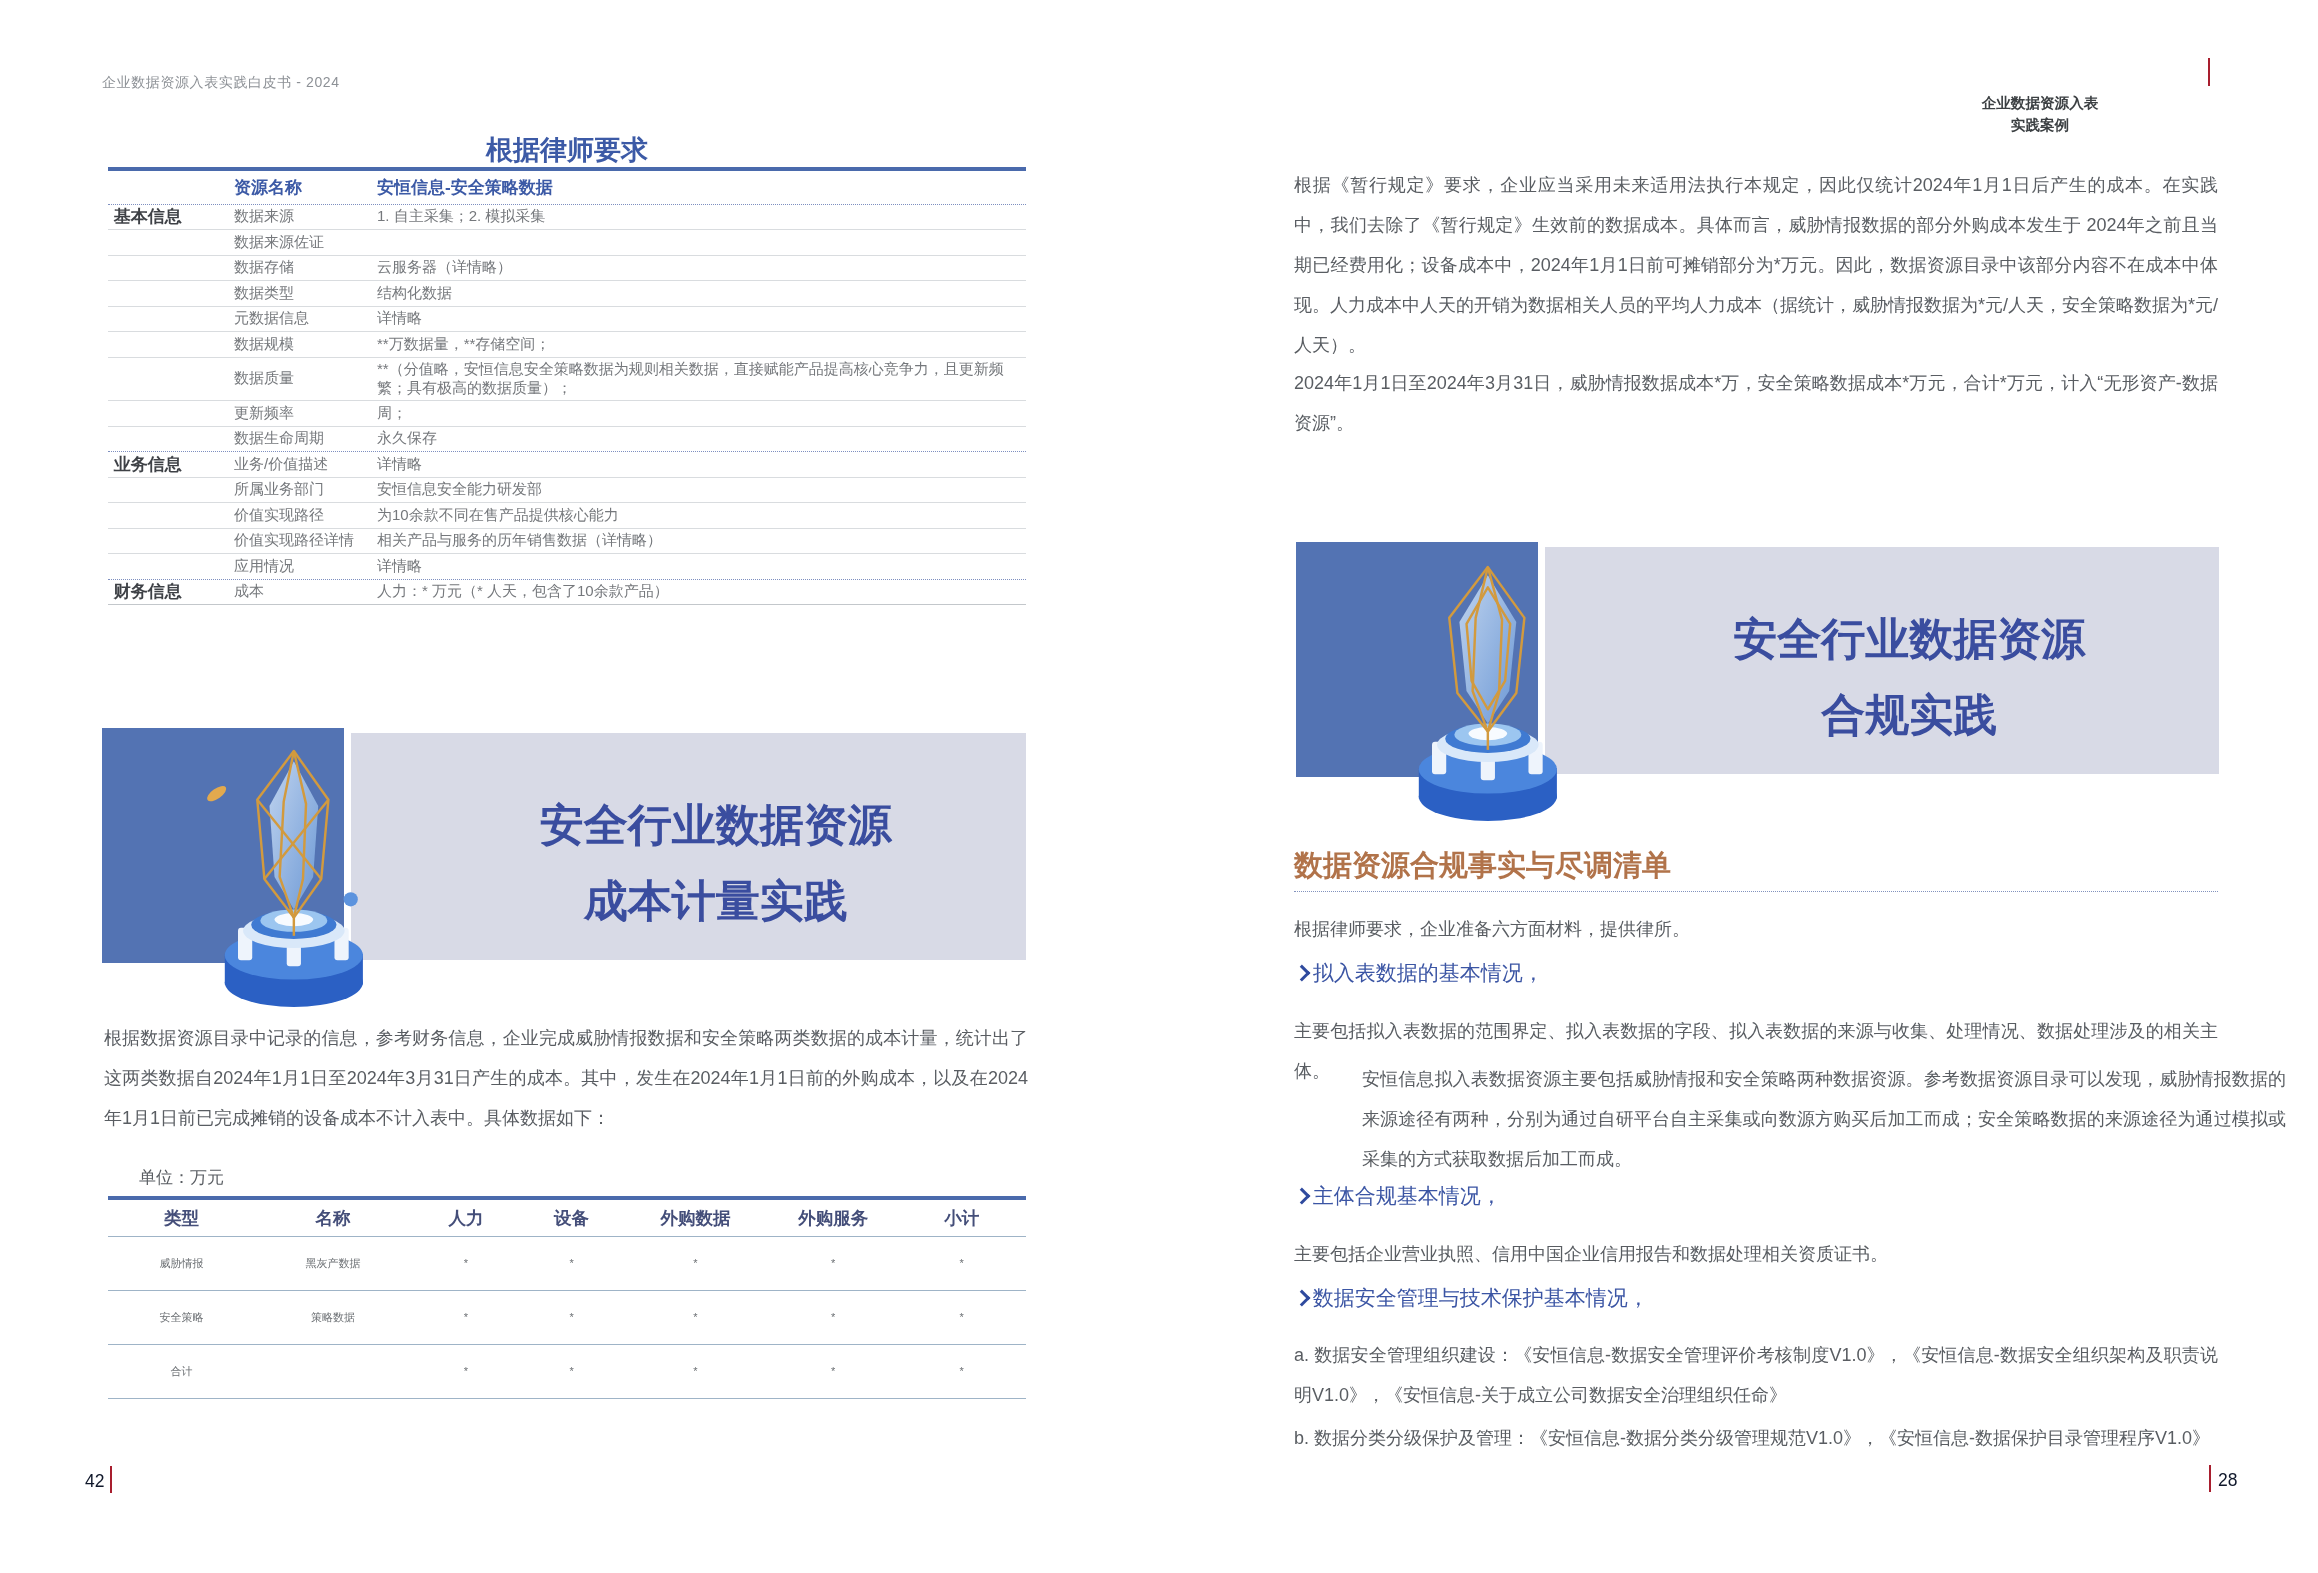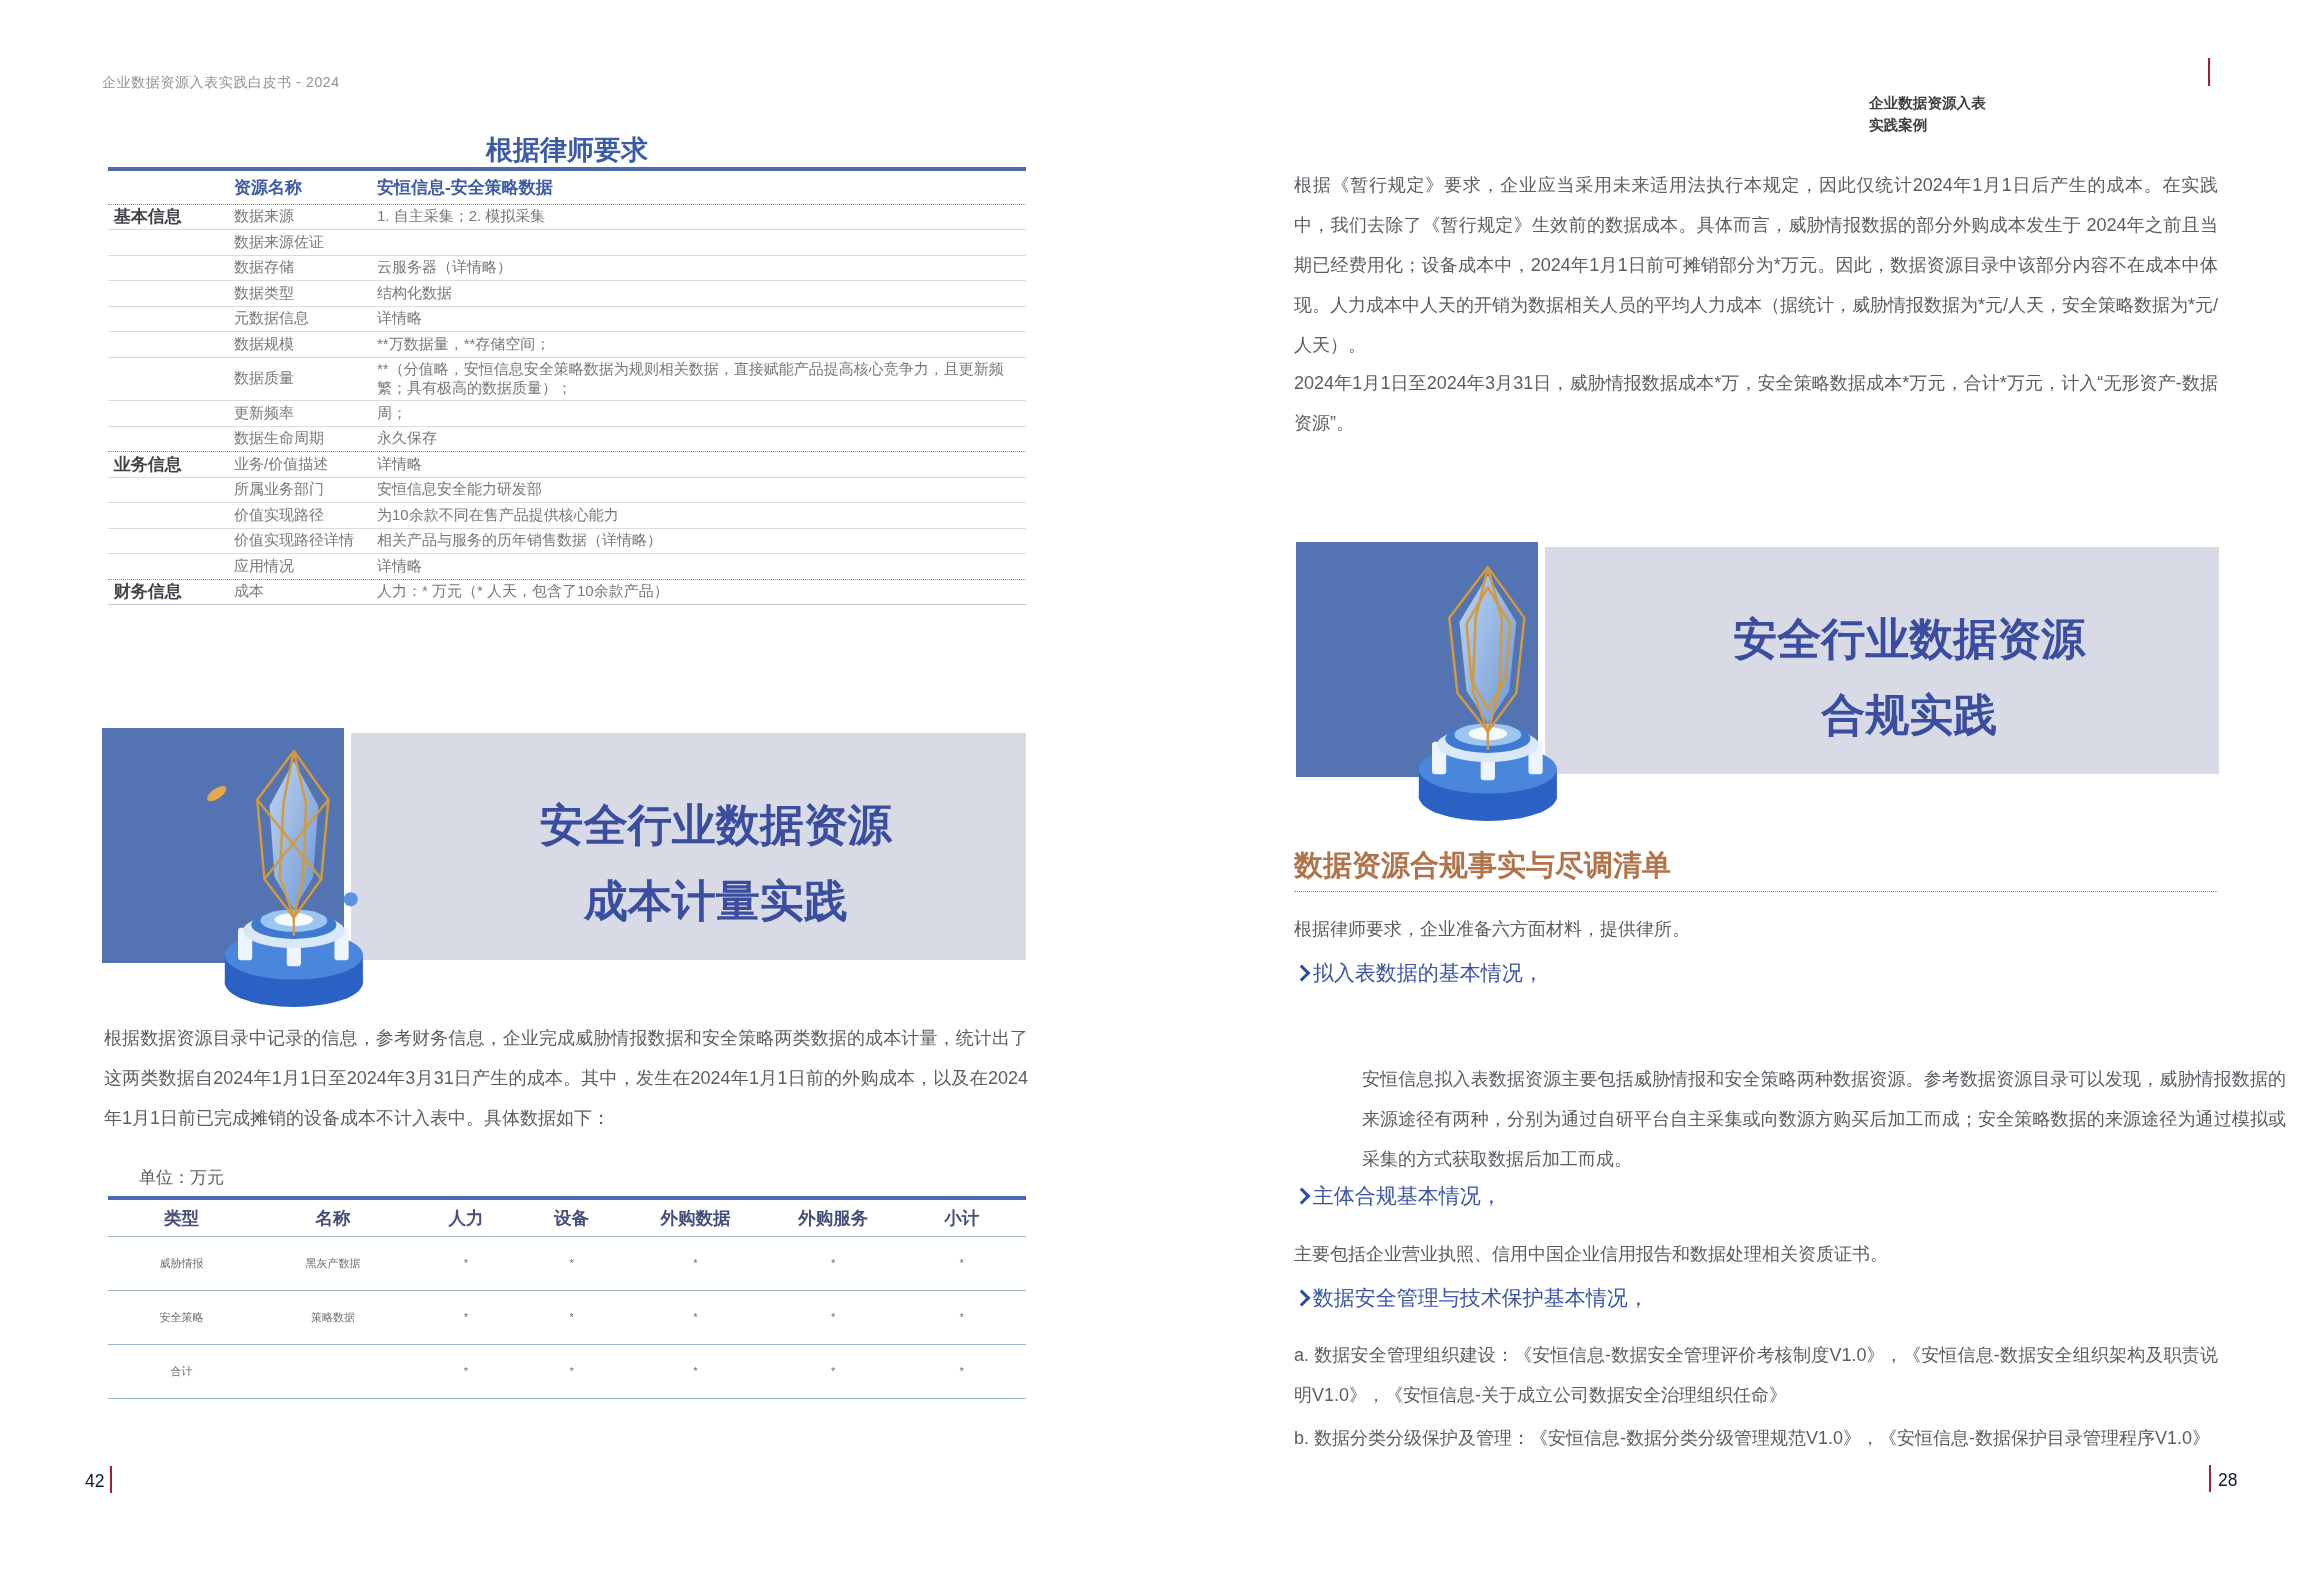--- a/index.html
+++ b/index.html
@@ -44,7 +44,7 @@
   .red-bar{width:2.3px;background:#a81e2e;}
 
   
-  .rhead{left:1869px;top:92px;width:342px;text-align:left;font-size:14.6px;font-weight:bold;
+  .rhead{left:1869px;top:92px;width:342px;text-align:center;font-size:14.6px;font-weight:bold;
          color:#3c4043;line-height:22px;}
   .par1{left:1294px;top:165px;width:924px;}
   .par2{left:1294px;top:363px;width:924px;}

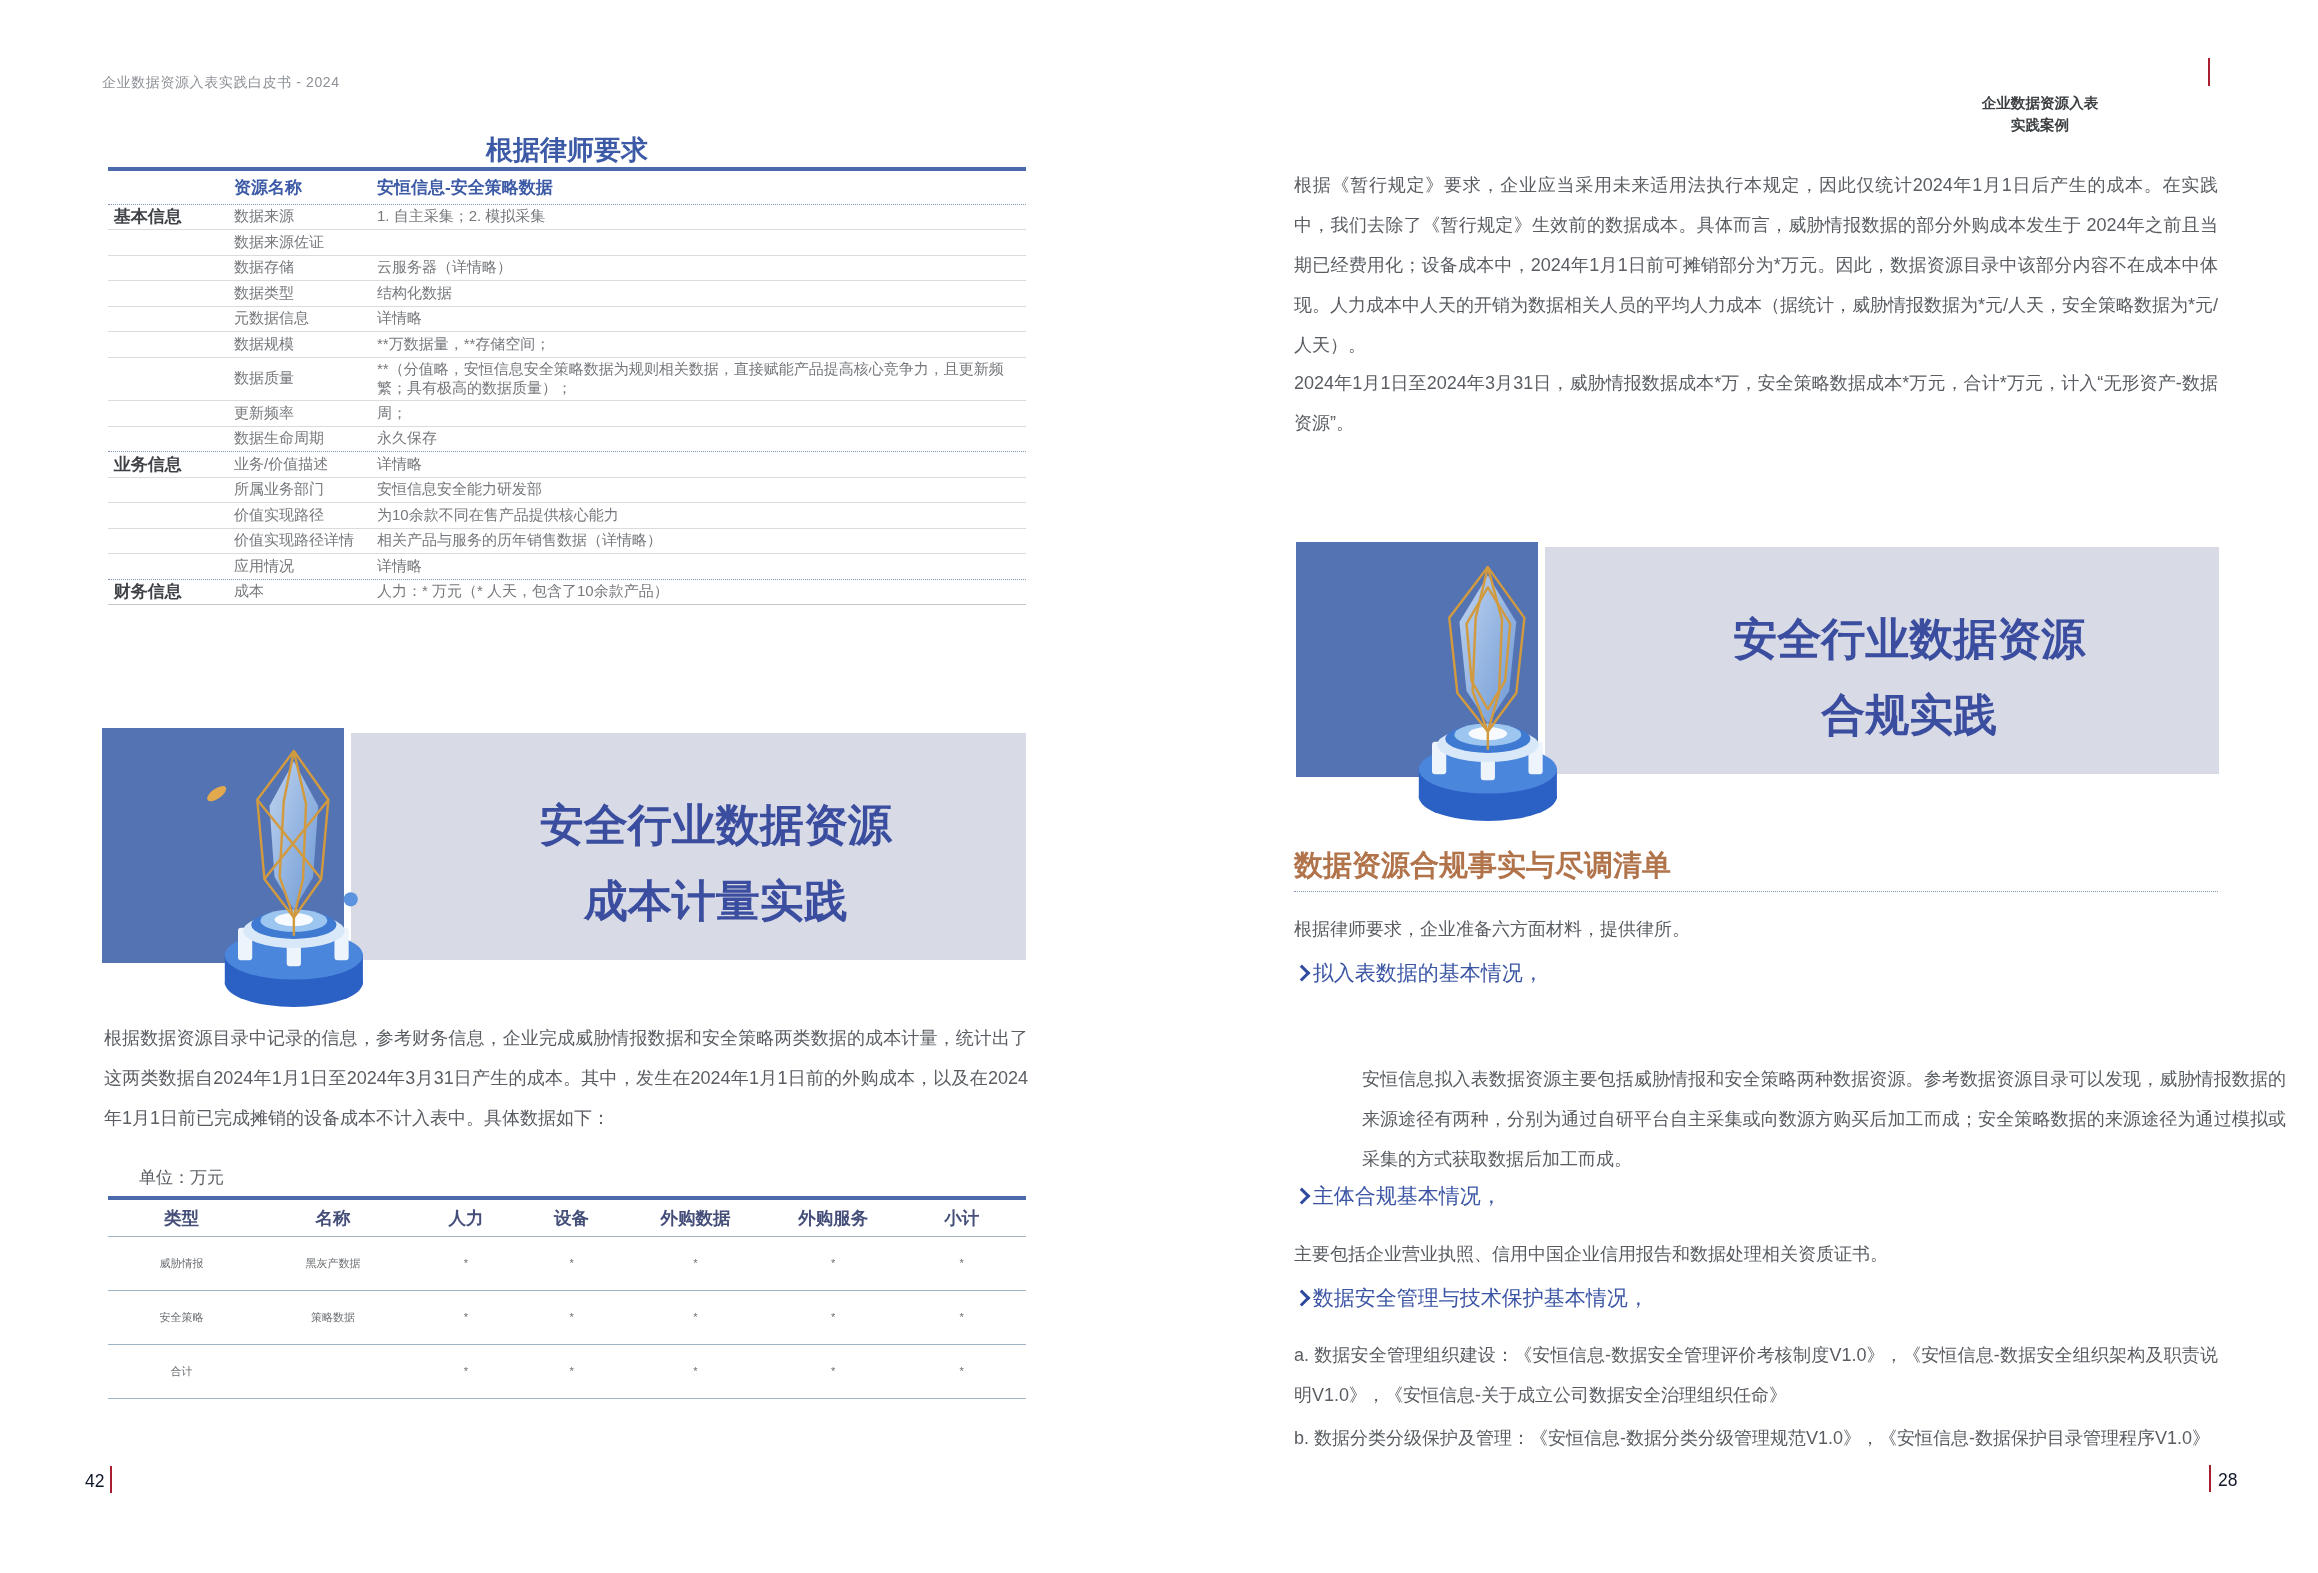--- a/index.html
+++ b/index.html
@@ -302,6 +302,7 @@
     <span class="chev"></span>
     <span>拟入表数据的基本情况，</span>
   </div>
+  <div class="abs body-par p1a">主要包括拟入表数据的范围界定、拟入表数据的字段、拟入表数据的来源与收集、处理情况、数据处理涉及的相关主体。</div>
   <div class="abs body-par p1b">安恒信息拟入表数据资源主要包括威胁情报和安全策略两种数据资源。参考数据资源目录可以发现，威胁情报数据的来源途径有两种，分别为通过自研平台自主采集或向数源方购买后加工而成；安全策略数据的来源途径为通过模拟或采集的方式获取数据后加工而成。</div>
 
   <div class="abs bullet b2">

